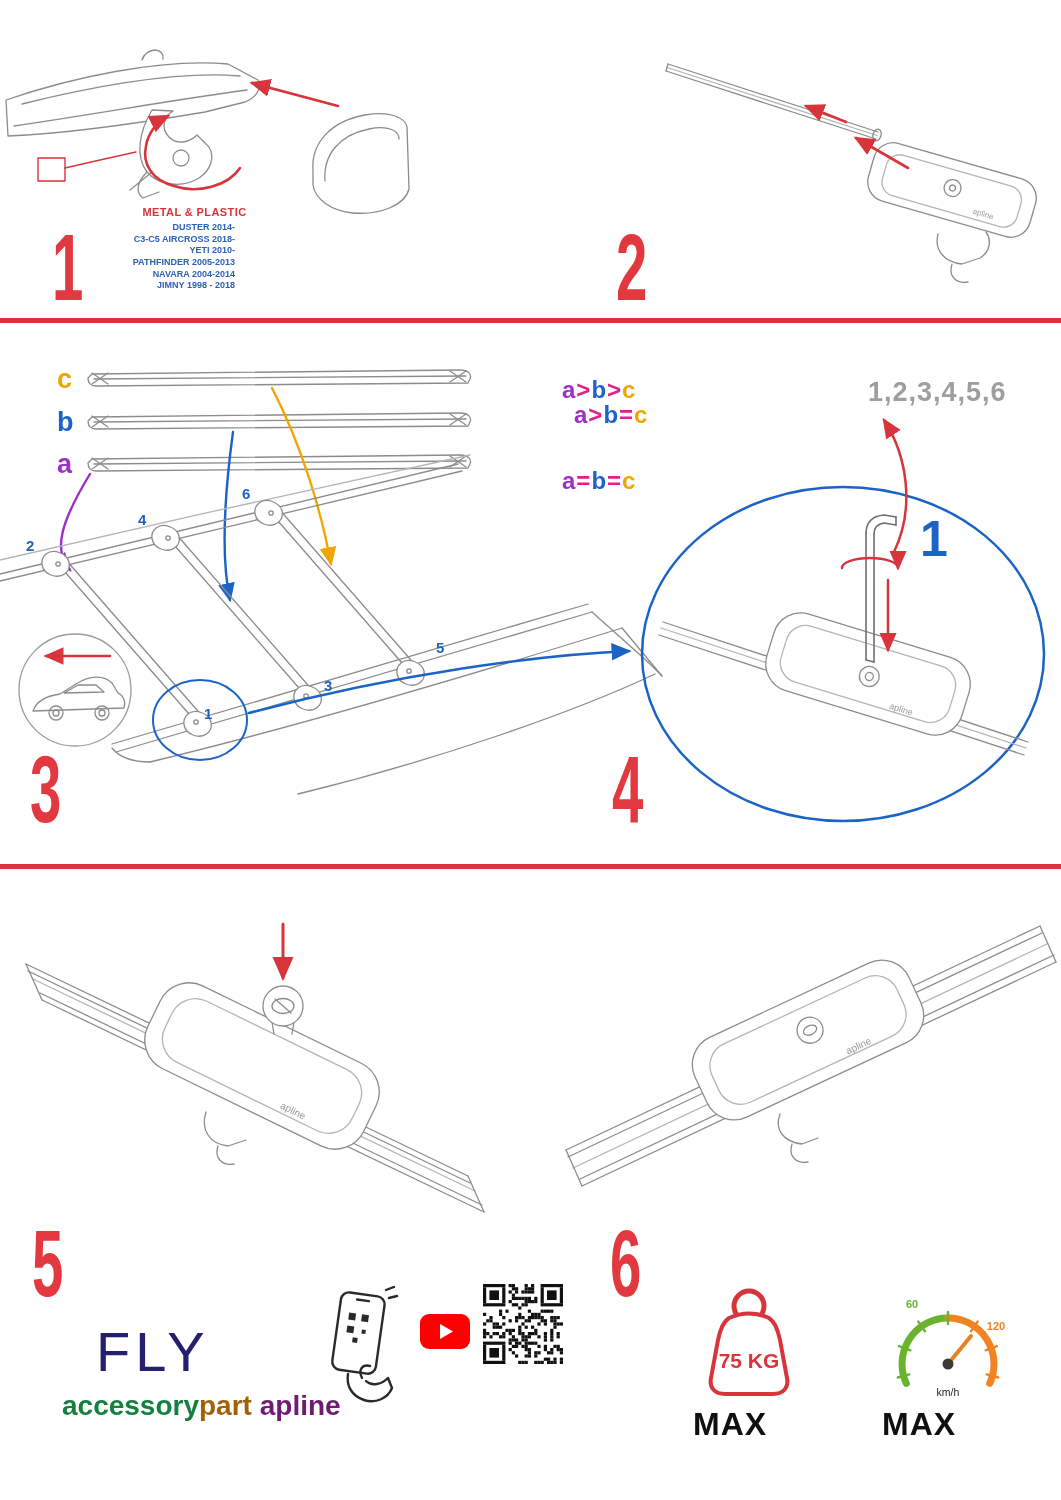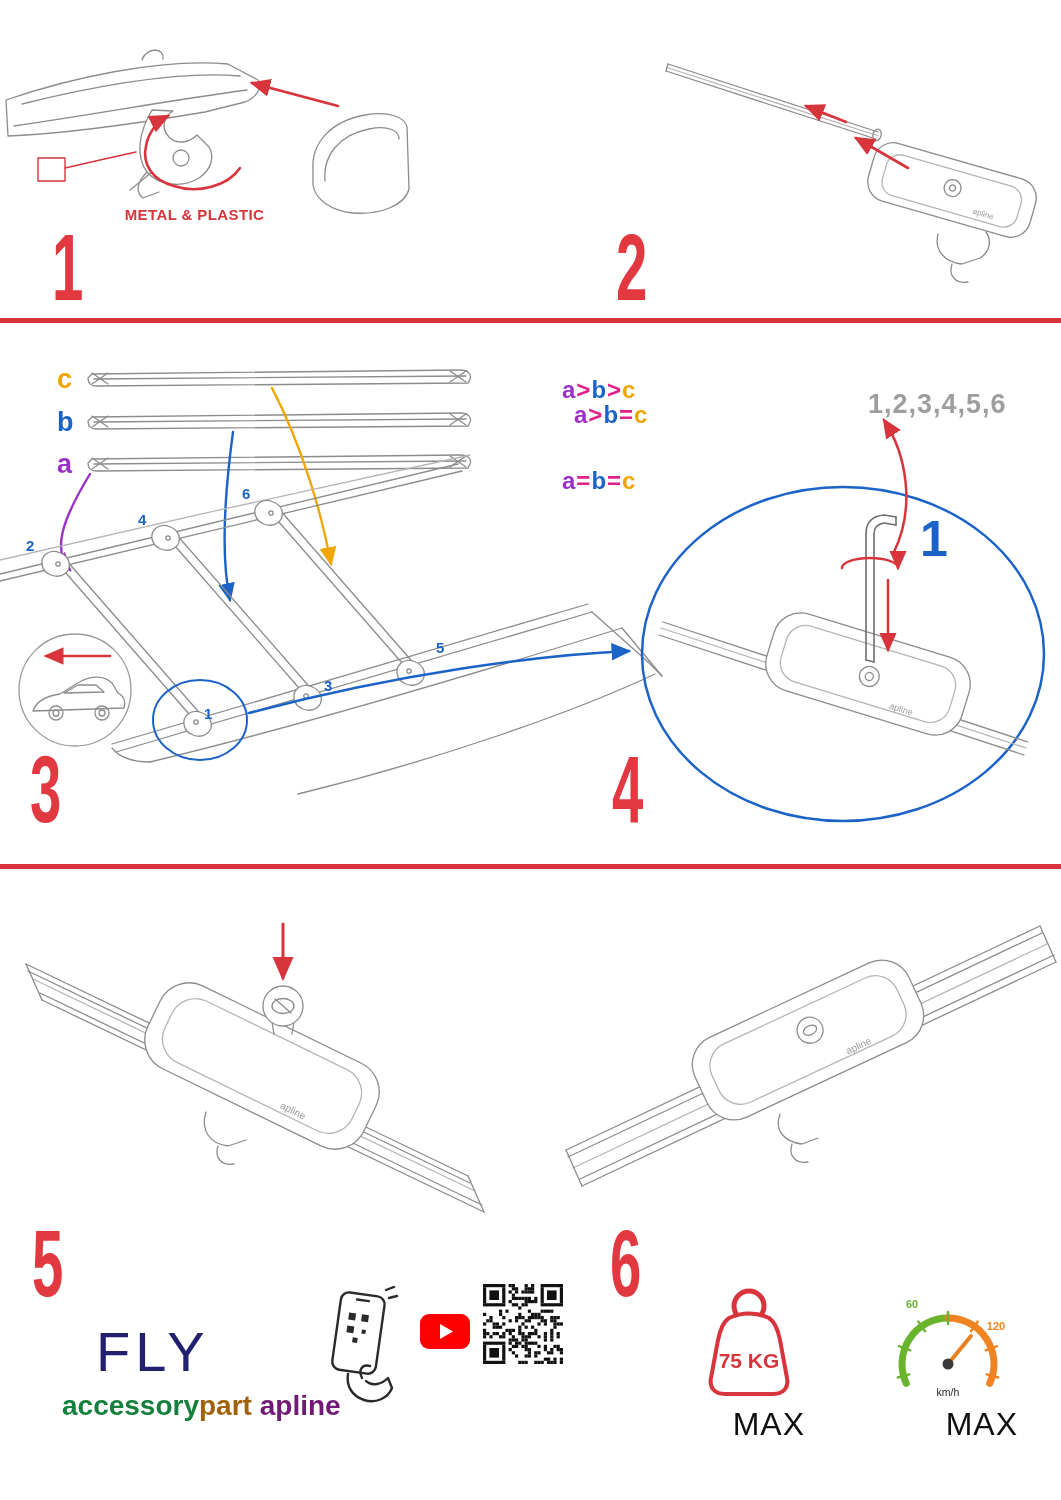--- a/index.html
+++ b/index.html
@@ -9,7 +9,7 @@
   .step{color:#e23840;font-weight:700;font-size:94px;line-height:.8;
         transform:scaleX(.6);transform-origin:left top;letter-spacing:-2px;}
   .divider{position:absolute;left:0;width:1061px;height:5px;background:#d8343c;}
-  .metal{color:#d8343c;font-size:15px;font-weight:700;letter-spacing:.4px;text-align:center;}
+  .metal{color:#d8343c;font-size:11px;font-weight:700;letter-spacing:.4px;text-align:center;}
   .models{color:#2b5fb8;font-size:9px;font-weight:700;text-align:right;line-height:1.3;}
   .barletter{font-size:27px;font-weight:700;line-height:1;}
   .col-a{color:#9b30c9}.col-b{color:#1c63c8}.col-c{color:#f0a500}.col-op{color:#e0218a}

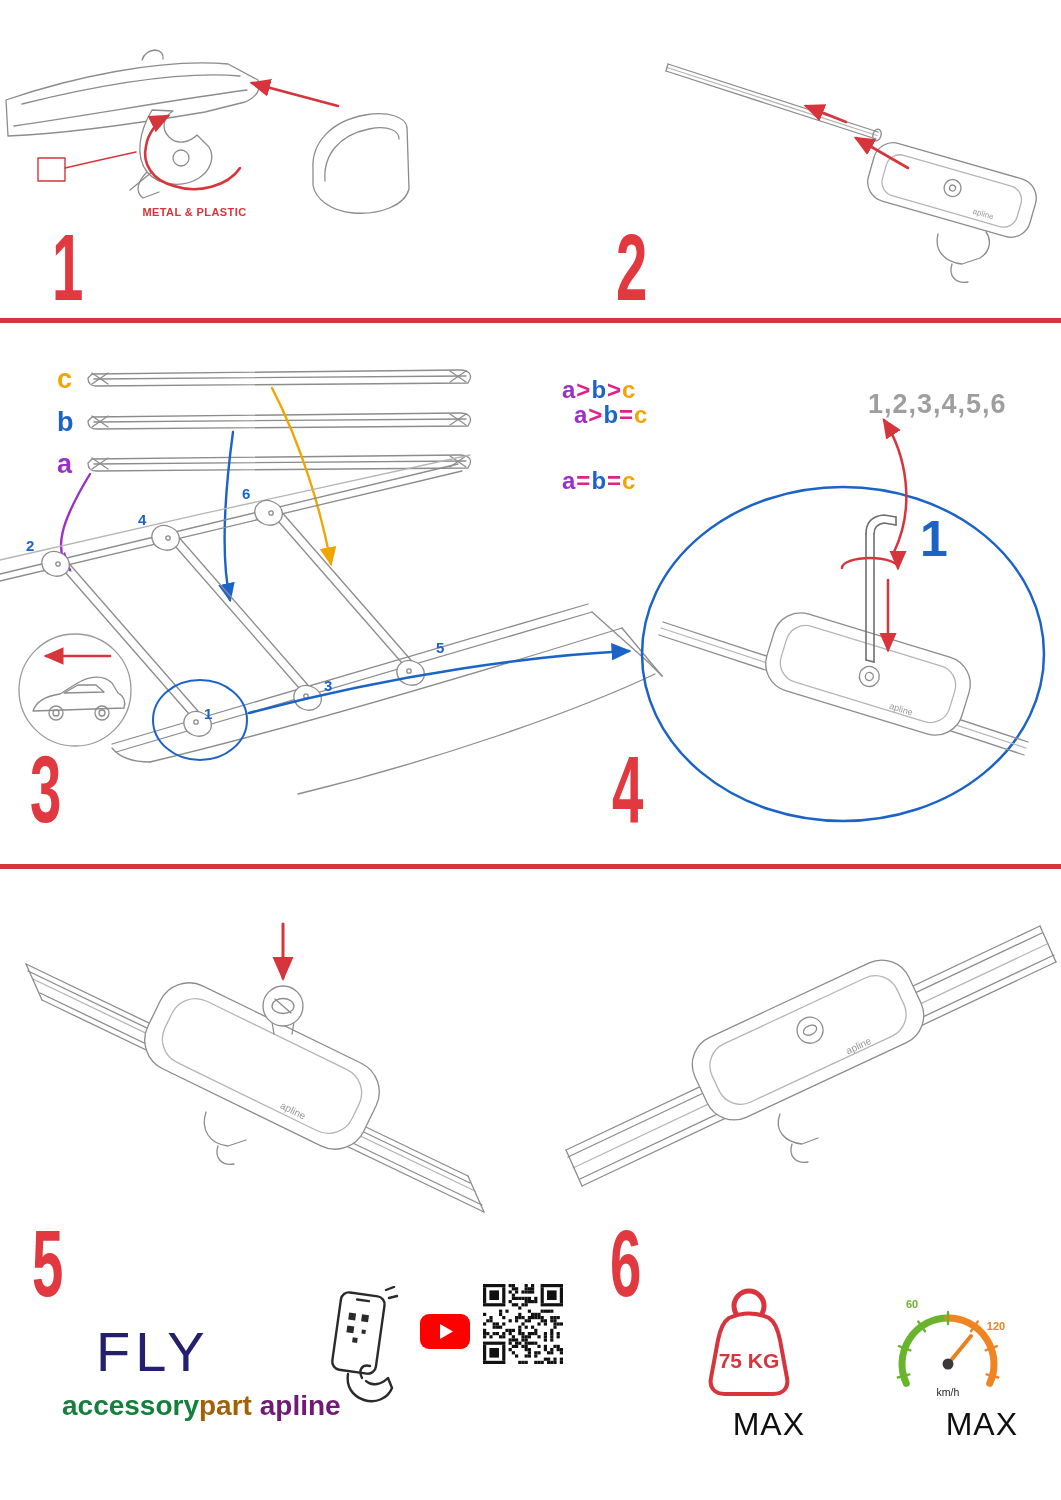--- a/index.html
+++ b/index.html
@@ -88,6 +88,14 @@
   </svg>
 
   <div class="abs metal" style="left:122px;top:206px;width:145px;">METAL &amp; PLASTIC</div>
+  <div class="abs models" style="left:110px;top:222px;width:125px;">
+    <div>DUSTER 2014-</div>
+    <div>C3-C5 AIRCROSS 2018-</div>
+    <div>YETI 2010-</div>
+    <div>PATHFINDER 2005-2013</div>
+    <div>NAVARA 2004-2014</div>
+    <div>JIMNY 1998 - 2018</div>
+  </div>
 
   <div class="abs step" style="left:52px;top:230px;">1</div>
   <div class="abs step" style="left:616px;top:230px;">2</div>

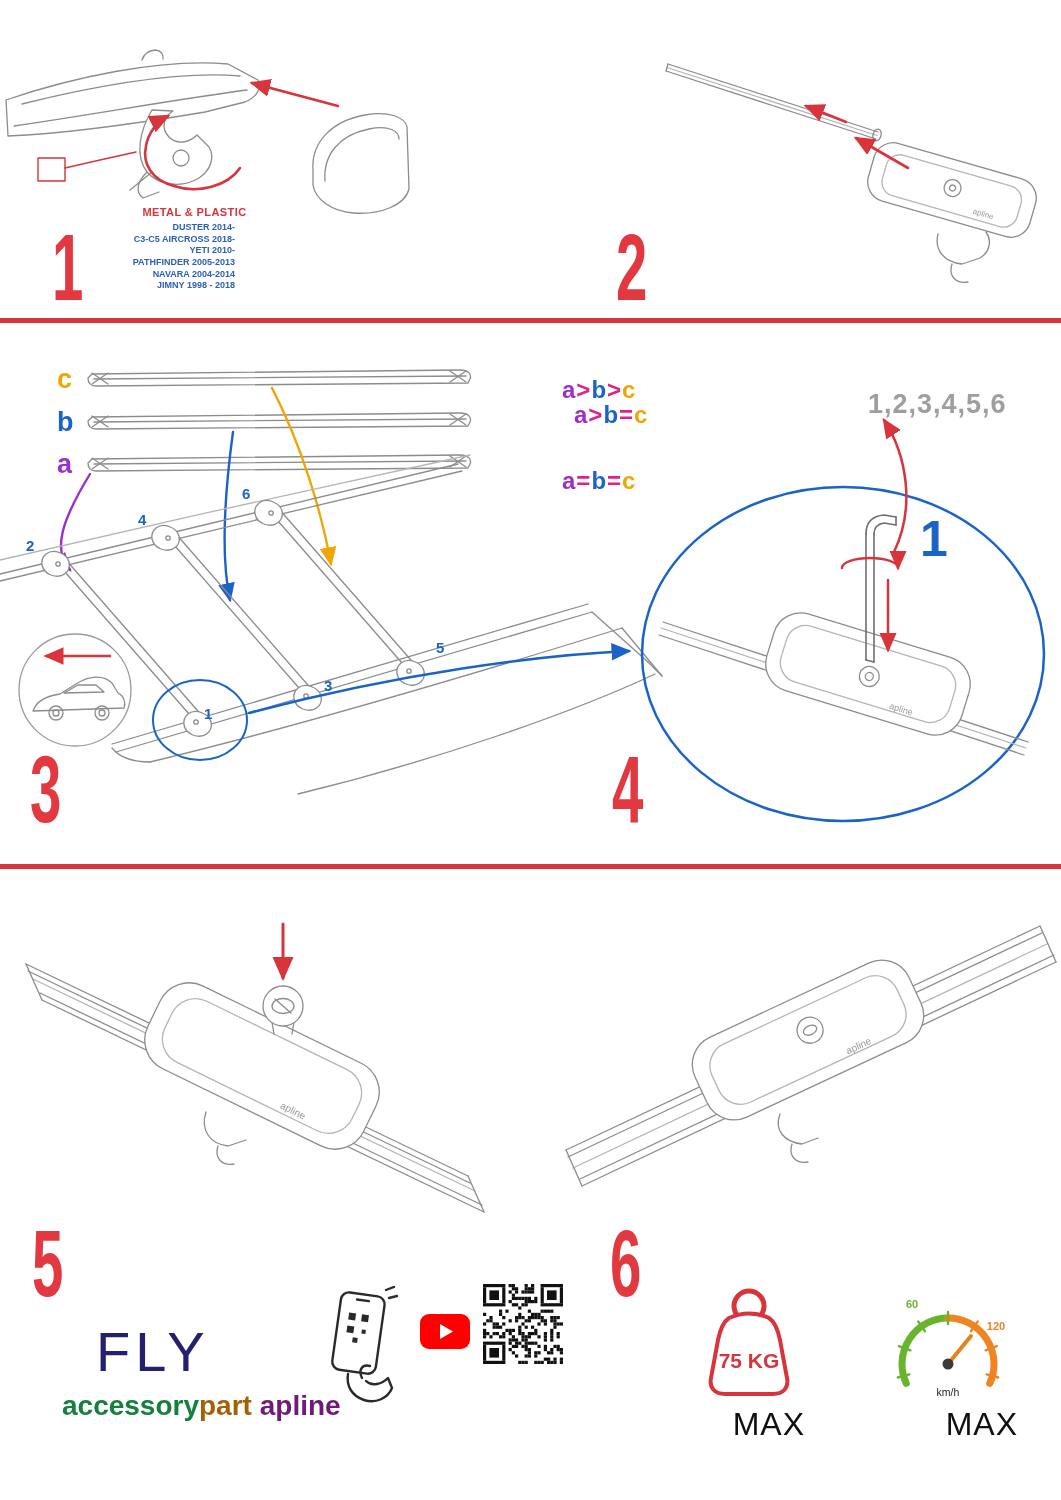--- a/index.html
+++ b/index.html
@@ -227,7 +227,7 @@
   <div class="abs posnum" style="left:324px;top:678px;">3</div>
   <div class="abs posnum" style="left:436px;top:640px;">5</div>
 
-  <div class="abs seq" style="left:868px;top:379px;margin-top:12px;">1,2,3,4,5,6</div>
+  <div class="abs seq" style="left:868px;top:379px;">1,2,3,4,5,6</div>
   <div class="abs big1" style="left:920px;top:514px;">1</div>
 
   <div class="abs step" style="left:30px;top:752px;">3</div>

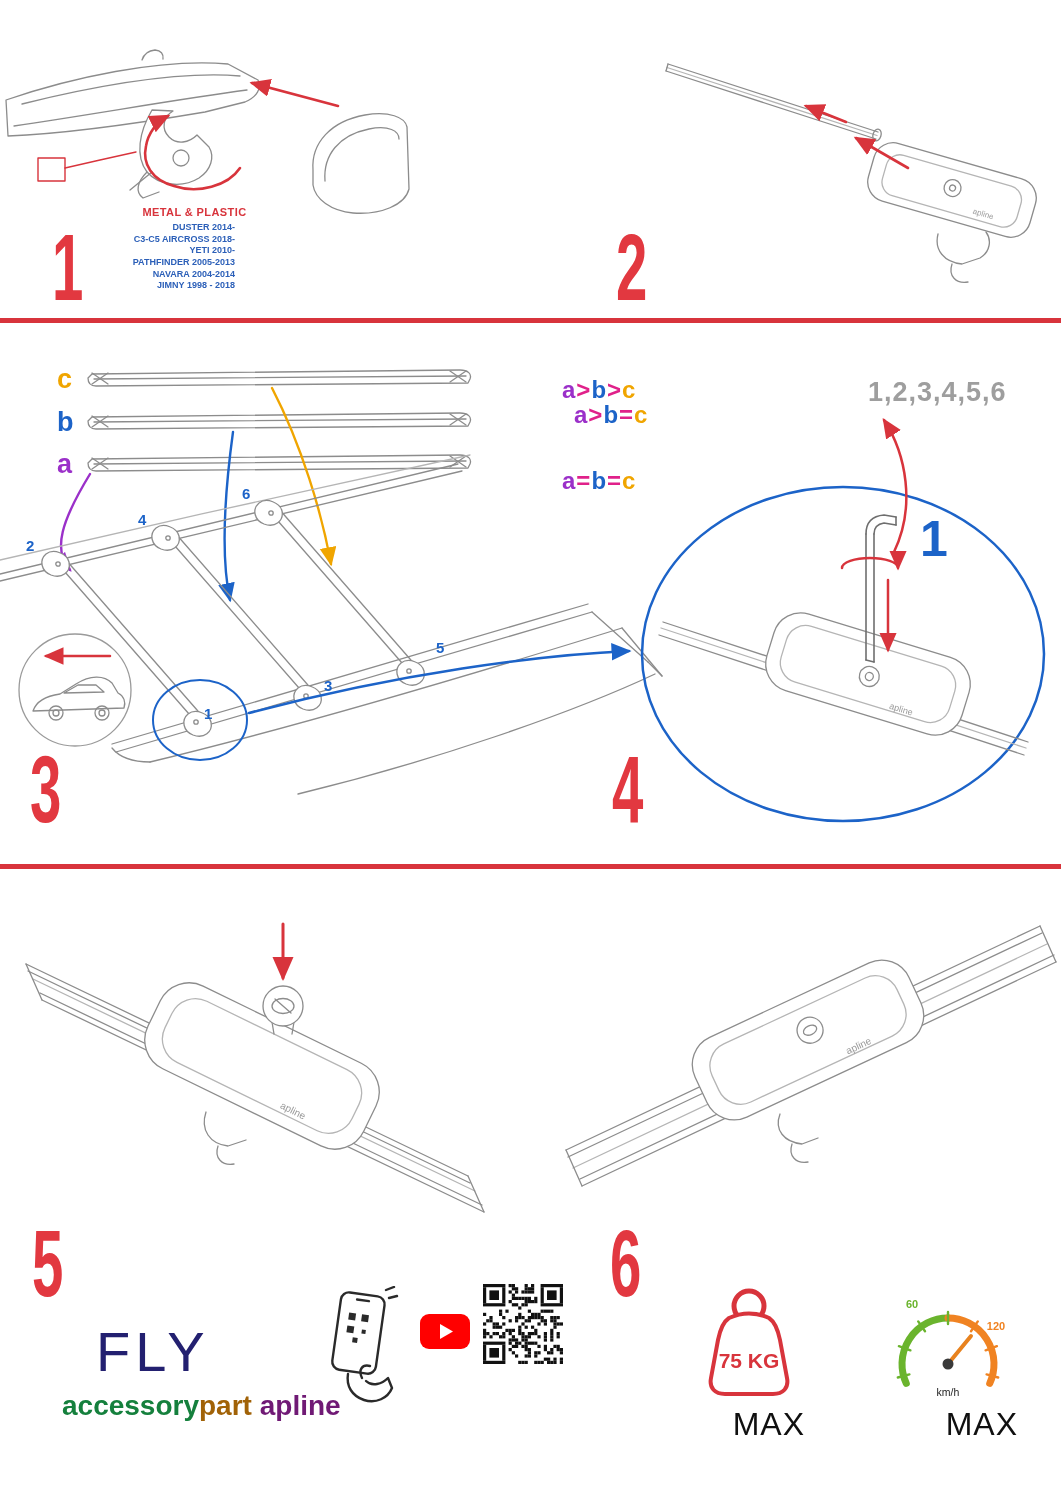--- a/index.html
+++ b/index.html
@@ -20,7 +20,7 @@
   .fly{color:#232070;font-size:56px;font-weight:400;letter-spacing:5px;line-height:1;}
   .brandline{font-size:28px;font-weight:600;line-height:1;}
   .bd-acc{color:#15803d}.bd-part{color:#a16207}.bd-ap{color:#701a75}.bd-line{color:#701a75}
-  .maxlabel{font-size:32px;color:#101010;font-weight:400;text-align:right;letter-spacing:1px;line-height:1;}
+  .maxlabel{font-size:32px;color:#101010;font-weight:700;text-align:left;letter-spacing:1px;line-height:1;}
   svg{display:block;}
   svg text{font-family:"Liberation Sans",sans-serif;}
 </style>

